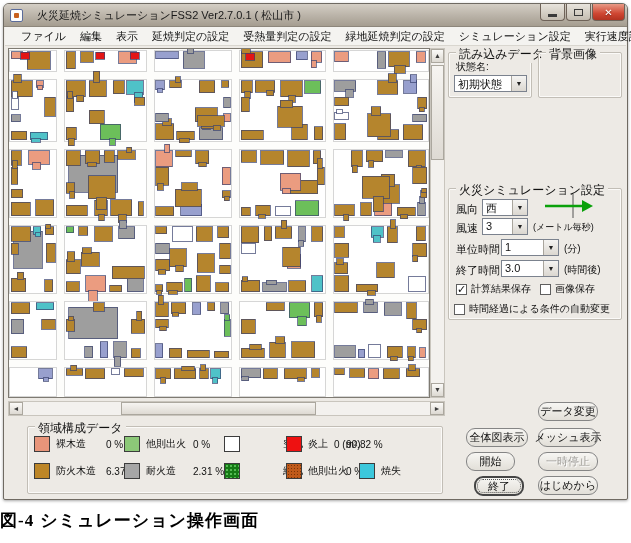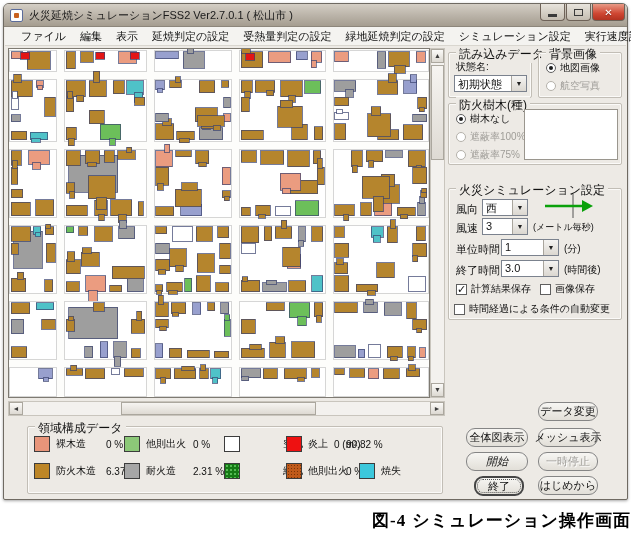--- a/index.html
+++ b/index.html
@@ -13,7 +13,7 @@
           box-shadow:0 1px 3px rgba(0,0,0,.35);}
   .titlebar{position:absolute;left:0;top:0;right:0;height:23px;border-radius:5px 5px 0 0;
             background:linear-gradient(#d4cec5,#b9b2a7 55%,#a59d90);
-            border-bottom:1px solid #8d867b;display:flex;align-items:center;padding:0 6px;}
+            border-bottom:1px solid #8d867b;display:flex;align-items:center;padding:0 6px;gap:8px;}
   .app-icon{width:13px;height:13px;margin-right:6px;background:#fdfdfd;border:1px solid #5a6b9a;
             border-radius:2px;position:relative;flex:0 0 auto;}
   .app-icon::after{content:'';position:absolute;left:3px;top:3px;width:5px;height:5px;background:#c8601e;border-radius:1px;}

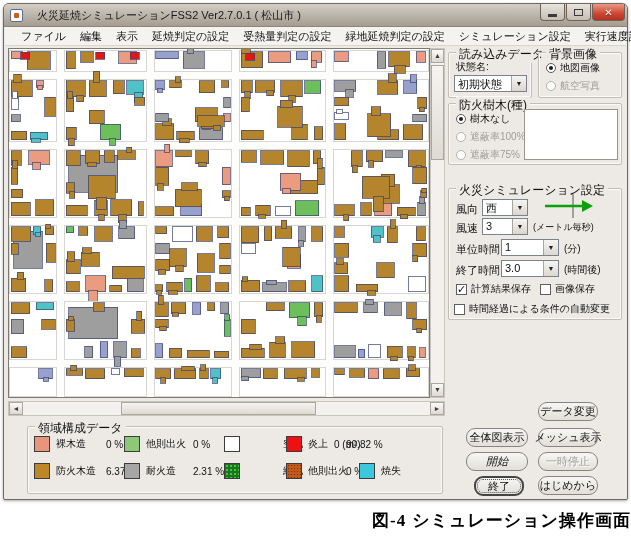--- a/index.html
+++ b/index.html
@@ -528,16 +528,6 @@
 
   <div class="group gp-bg">
     <span class="gtitle">背景画像</span>
-    <div id="radios-bg" style="position:absolute;left:0;top:4px;">
-        <div class="radio checked">
-          <span class="dot"></span>
-          <span>地図画像</span>
-        </div>
-        <div class="radio disabled">
-          <span class="dot"></span>
-          <span>航空写真</span>
-        </div>
-      </div>
   </div>
 
   <div class="group gp-tree">

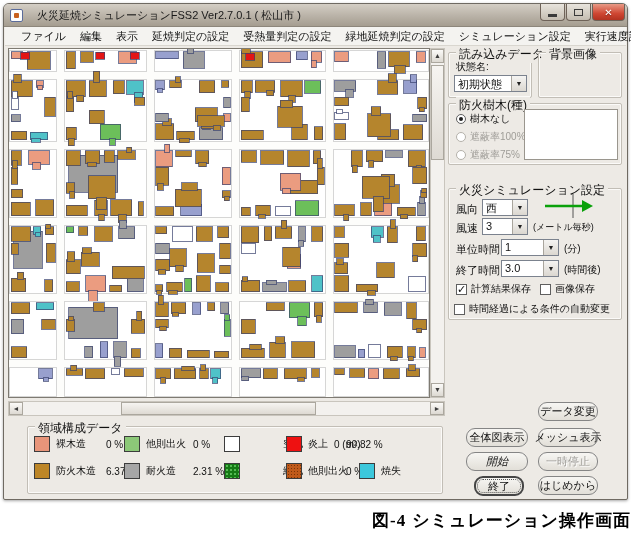--- a/index.html
+++ b/index.html
@@ -530,24 +530,6 @@
     <span class="gtitle">背景画像</span>
   </div>
 
-  <div class="group gp-tree">
-    <span class="gtitle">防火樹木(種)</span>
-    <div id="radios-tree" style="position:absolute;left:0;top:4px;">
-        <div class="radio checked">
-          <span class="dot"></span>
-          <span>樹木なし</span>
-        </div>
-        <div class="radio disabled">
-          <span class="dot"></span>
-          <span>遮蔽率100%</span>
-        </div>
-        <div class="radio disabled">
-          <span class="dot"></span>
-          <span>遮蔽率75%</span>
-        </div>
-      </div>
-    <div class="tree-preview"></div>
-  </div>
 
   <div class="group gp-sim">
     <span class="gtitle">火災シミュレーション設定</span>

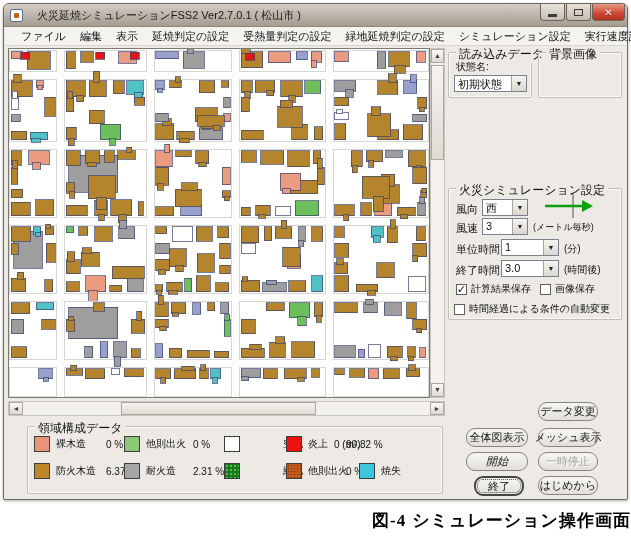--- a/index.html
+++ b/index.html
@@ -589,7 +589,7 @@
   <div class="btn" style="left:538px;top:428px;width:60px;height:19px;">
       <span>メッシュ表示</span>
     </div>
-  <div class="btn" style="left:466px;top:452px;width:62px;height:19px;font-style:italic;">
+  <div class="btn" style="left:466px;top:452px;width:49px;height:19px;">
       <span>開始</span>
     </div>
   <div class="btn disabled" style="left:538px;top:452px;width:60px;height:19px;">

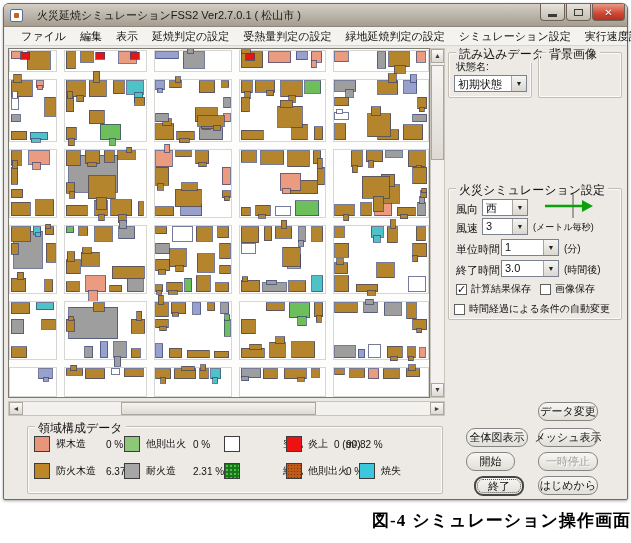--- a/index.html
+++ b/index.html
@@ -94,7 +94,7 @@
   .tex-orange-speckle{background-image:radial-gradient(#7a3408 1px,transparent 1px);background-size:3px 3px;}
 
   
-  .caption{position:absolute;left:0;top:509px;width:100%;text-align:right;
+  .caption{position:absolute;left:0;top:509px;width:100%;text-align:left;
            font-family:"Liberation Serif","DejaVu Serif",serif;font-size:17px;color:#000;letter-spacing:1px;}
   .caption .fig{font-weight:bold;margin-right:6px;}
   .caption .cap-text{font-weight:bold;}

